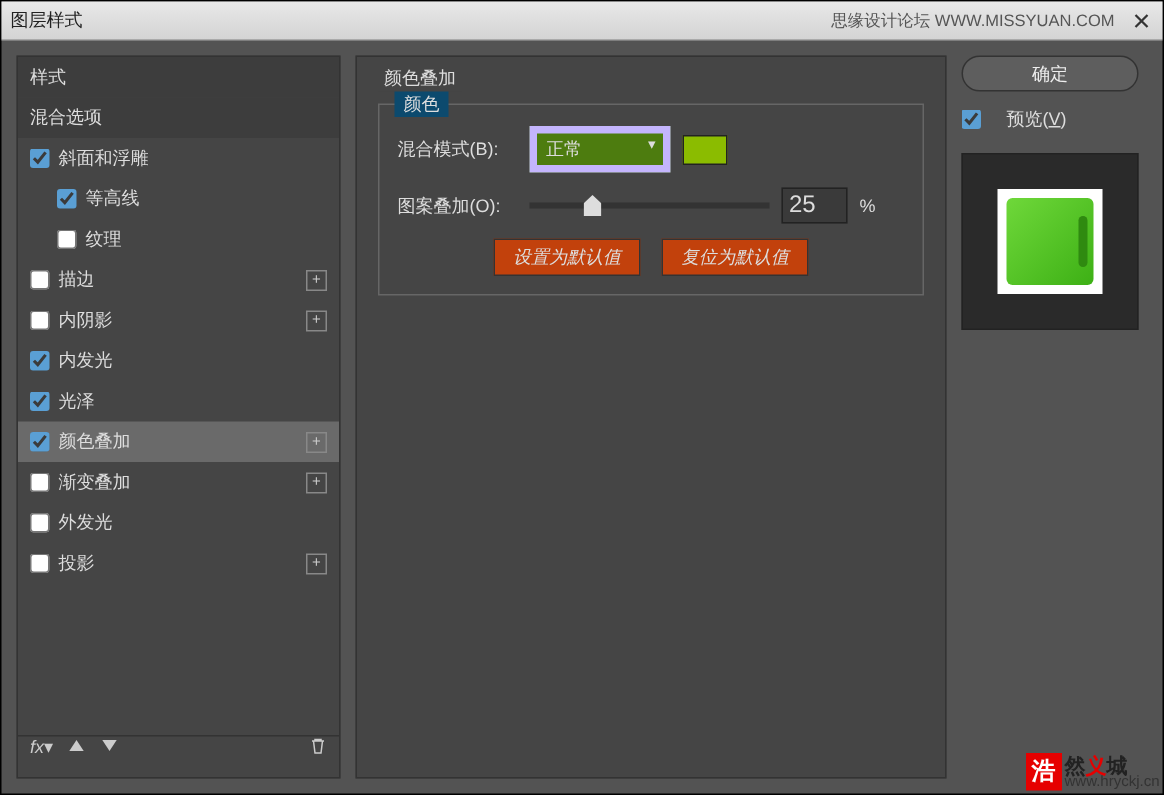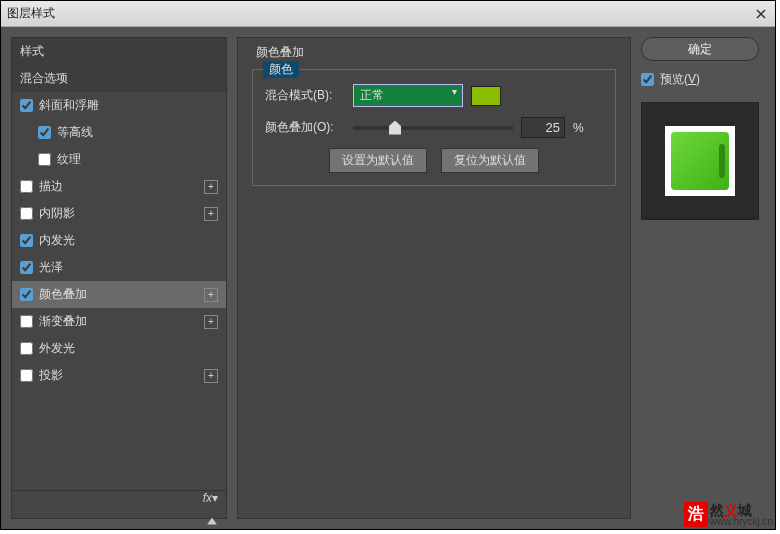--- a/index.html
+++ b/index.html
@@ -65,6 +65,7 @@
   <div class="titlebar">
     <span class="titlebar-title">图层样式</span>
     <span class="titlebar-spacer"></span>
+    <span class="titlebar-right">思缘设计论坛  WWW.MISSYUAN.COM</span>
     <span class="titlebar-close">
       <svg viewBox="0 0 10 10">
           <path d="M1 1 L9 9 M9 1 L1 9" stroke="#333" stroke-width="1.5"></path>

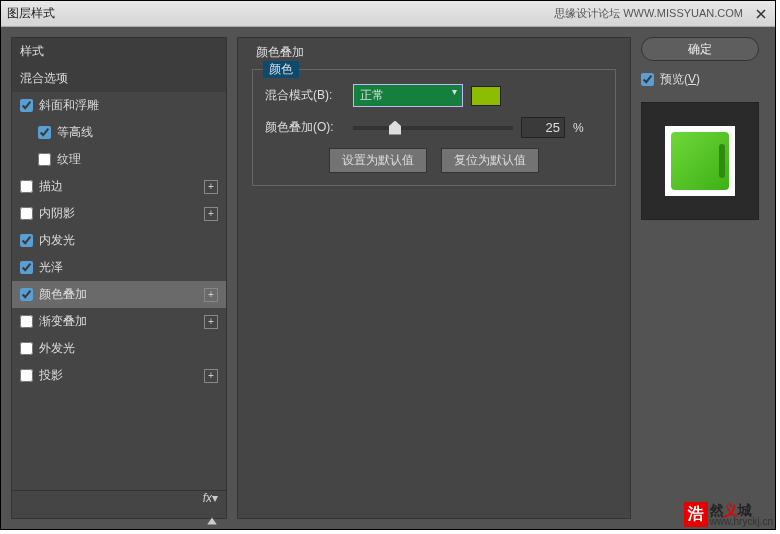--- a/index.html
+++ b/index.html
@@ -42,7 +42,7 @@
 
 .right-panel { width: 124px; display: flex; flex-direction: column; gap: 8px; align-items: flex-start; }
 .pill-btn { width: 118px; height: 24px; border-radius: 12px; background: #5e5e5e; border: 1px solid #333; color: #eee; font-size: 12px; cursor: pointer; display: flex; align-items: center; justify-content: center; }
-.preview-chk { display: flex; align-items: center; gap: 6px; font-size: 12px; color: #ddd; margin-top: 2px; }
+.preview-chk { display: flex; align-items: center; gap: 17px; font-size: 12px; color: #ddd; margin-top: 2px; }
 .preview-chk input { accent-color: #5a9fd4; }
 .preview-box { width: 118px; height: 118px; background: #2a2a2a; border: 1px solid #222; margin-top: 6px; display: flex; align-items: center; justify-content: center; }
 .preview-inner { width: 70px; height: 70px; background: #fff; display: flex; align-items: center; justify-content: center; }

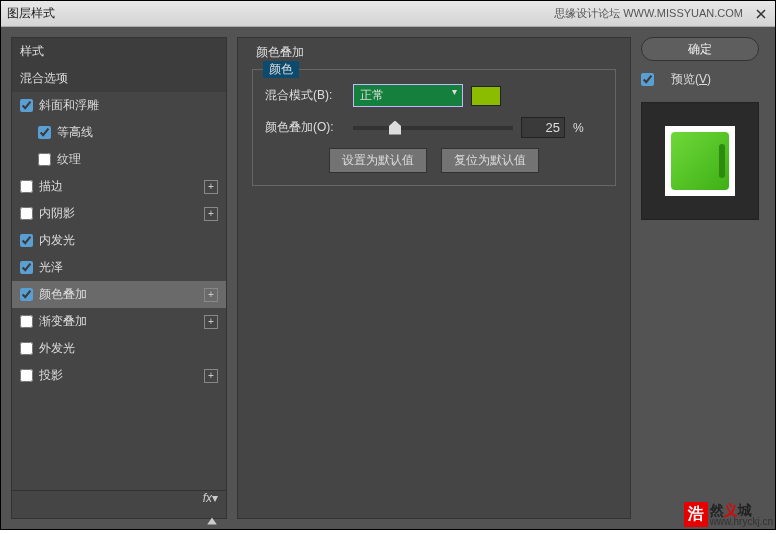--- a/index.html
+++ b/index.html
@@ -31,7 +31,7 @@
 .fieldset .legend { position: absolute; top: -9px; left: 10px; background: #0c4a6e; padding: 0 6px; font-size: 12px; }
 .form-row { display: flex; align-items: center; margin-bottom: 10px; gap: 8px; }
 .form-label { width: 80px; text-align: left; }
-.select { background: #15803d; border: 1px solid #c4b5fd; color: #ddd; font-size: 12px; padding: 2px 20px 2px 6px; width: 110px; position: relative; cursor: pointer; }
+.select { background: #4d7c0f; border: 5px solid #c4b5fd; color: #ddd; font-size: 12px; padding: 2px 20px 2px 6px; width: 94px; position: relative; cursor: pointer; }
 .select::after { content: "▾"; position: absolute; right: 5px; top: 1px; font-size: 10px; }
 .swatch { width: 30px; height: 20px; background: #8bbc00; border: 1px solid #222; cursor: pointer; }
 .slider-track { width: 160px; height: 4px; background: #333; position: relative; }

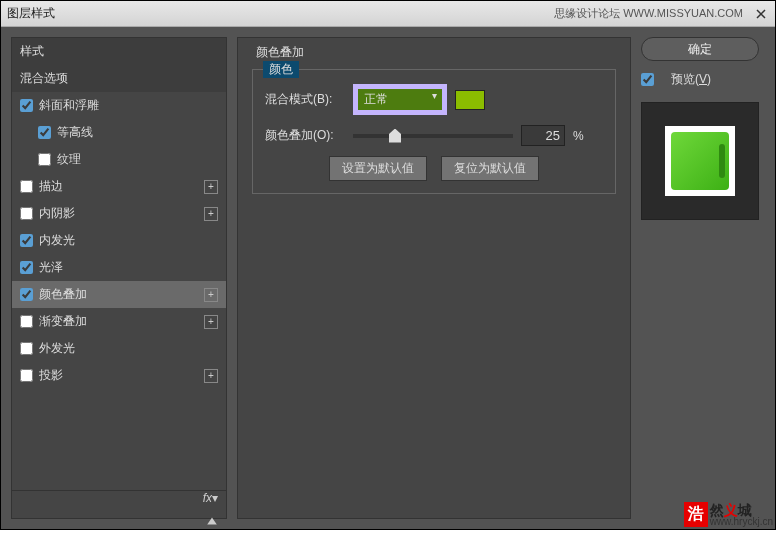--- a/index.html
+++ b/index.html
@@ -158,7 +158,7 @@
           <div class="swatch" style="background:#8bbc00"></div>
         </div>
         <div class="form-row">
-          <span class="form-label"><span>颜色叠加(O):</span></span>
+          <span class="form-label"><span>图案叠加(O):</span></span>
           <div class="slider-track">
             <div class="slider-thumb" style="left:36px"></div>
           </div>

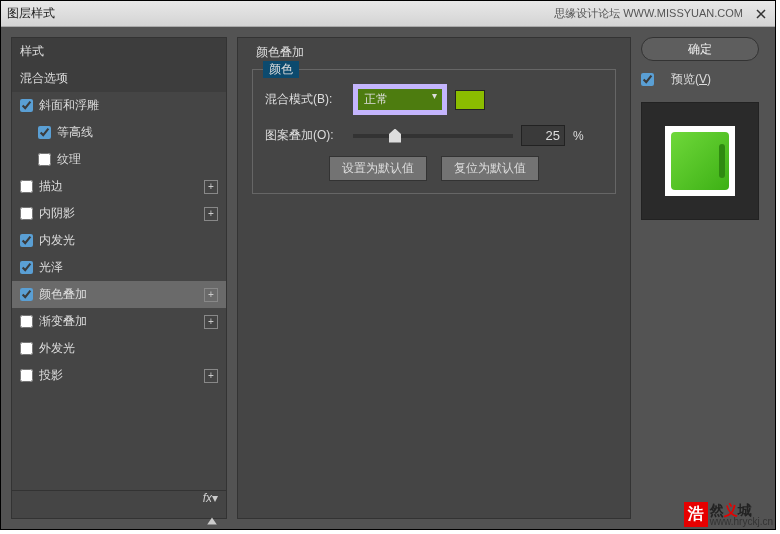--- a/index.html
+++ b/index.html
@@ -36,7 +36,7 @@
 .swatch { width: 30px; height: 20px; background: #8bbc00; border: 1px solid #222; cursor: pointer; }
 .slider-track { width: 160px; height: 4px; background: #333; position: relative; }
 .slider-thumb { position: absolute; top: -5px; width: 12px; height: 14px; background: #ddd; clip-path: polygon(50% 0, 100% 40%, 100% 100%, 0 100%, 0 40%); }
-.num-input { width: 44px; background: #3a3a3a; border: 1px solid #222; color: #ddd; font-size: 13px; padding: 2px 4px; text-align: right; }
+.num-input { width: 44px; background: #3a3a3a; border: 1px solid #222; color: #ddd; font-size: 16px; padding: 2px 4px; text-align: left; }
 .btn-row { display: flex; gap: 14px; justify-content: center; margin-top: 4px; }
 .ps-btn { background: #737373; border: 1px solid #333; color: #ddd; font-size: 12px; padding: 3px 12px; cursor: pointer; }
 

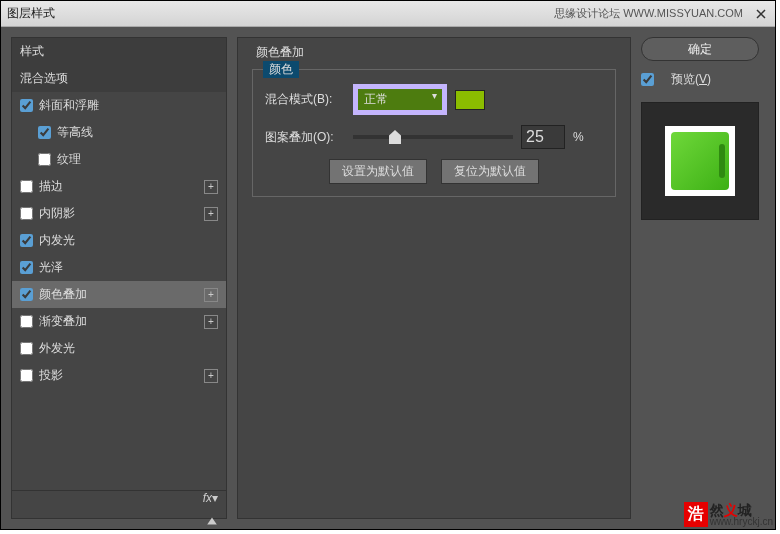--- a/index.html
+++ b/index.html
@@ -38,7 +38,7 @@
 .slider-thumb { position: absolute; top: -5px; width: 12px; height: 14px; background: #ddd; clip-path: polygon(50% 0, 100% 40%, 100% 100%, 0 100%, 0 40%); }
 .num-input { width: 44px; background: #3a3a3a; border: 1px solid #222; color: #ddd; font-size: 16px; padding: 2px 4px; text-align: left; }
 .btn-row { display: flex; gap: 14px; justify-content: center; margin-top: 4px; }
-.ps-btn { background: #737373; border: 1px solid #333; color: #ddd; font-size: 12px; padding: 3px 12px; cursor: pointer; }
+.ps-btn { background: #c2410c; border: 1px solid #333; color: #ddd; font-size: 12px; padding: 3px 12px; cursor: pointer; font-style: italic; }
 
 .right-panel { width: 124px; display: flex; flex-direction: column; gap: 8px; align-items: flex-start; }
 .pill-btn { width: 118px; height: 24px; border-radius: 12px; background: #5e5e5e; border: 1px solid #333; color: #eee; font-size: 12px; cursor: pointer; display: flex; align-items: center; justify-content: center; }

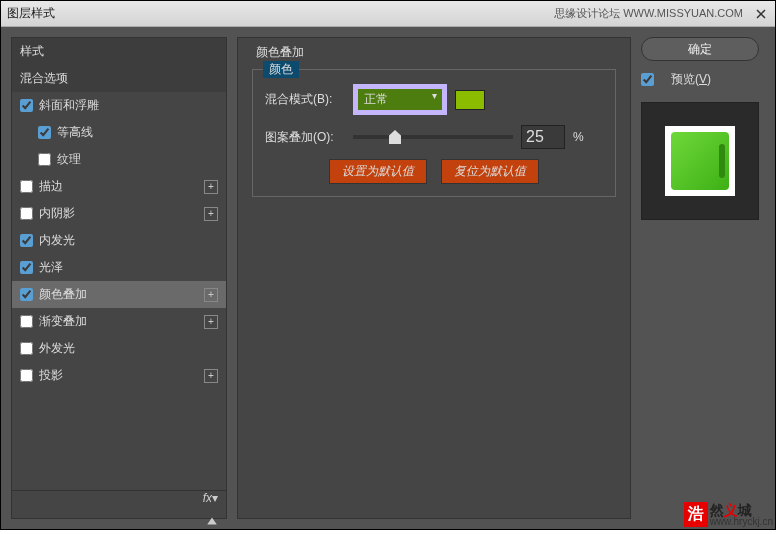--- a/index.html
+++ b/index.html
@@ -21,7 +21,7 @@
 .style-row input[type=checkbox] { margin-right: 6px; width: 13px; height: 13px; accent-color: #5a9fd4; }
 .style-row .sub { margin-left: 18px; }
 .style-row .plus { margin-left: auto; width: 14px; height: 14px; border: 1px solid #888; display: flex; align-items: center; justify-content: center; font-size: 10px; color: #ccc; }
-.left-footer { height: 28px; border-top: 1px solid #333; display: flex; align-items: flex-end; padding: 0 8px; gap: 10px; color: #ccc; font-size: 12px; flex-direction: column; }
+.left-footer { height: 28px; border-top: 1px solid #333; display: flex; align-items: flex-start; padding: 0 8px; gap: 10px; color: #ccc; font-size: 12px; }
 .left-footer .spacer { flex: 1; }
 .left-footer svg { width: 12px; height: 12px; }
 

